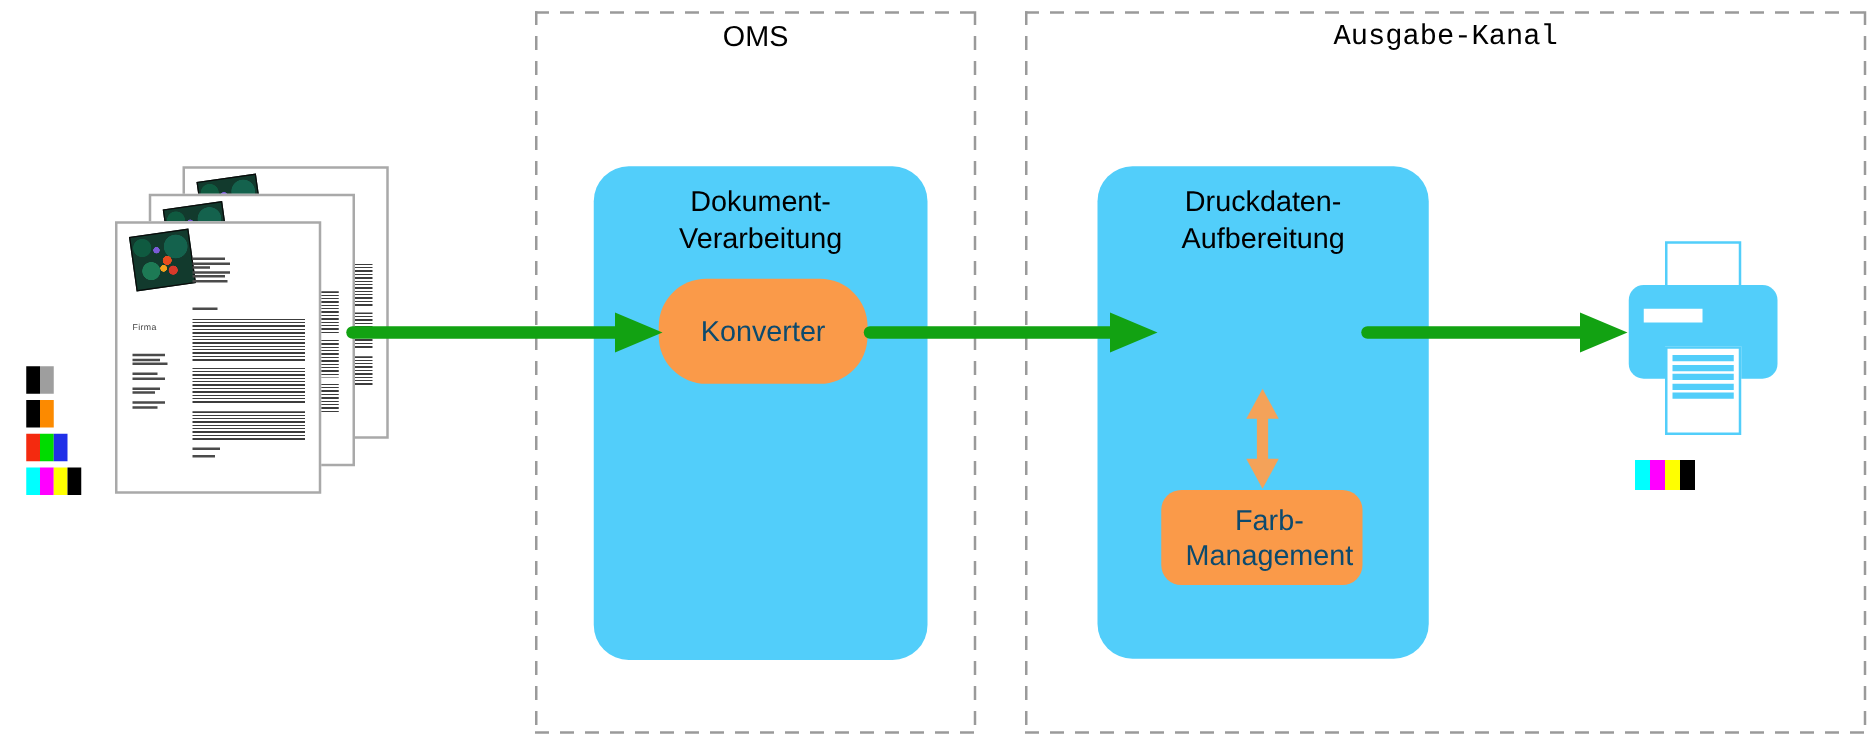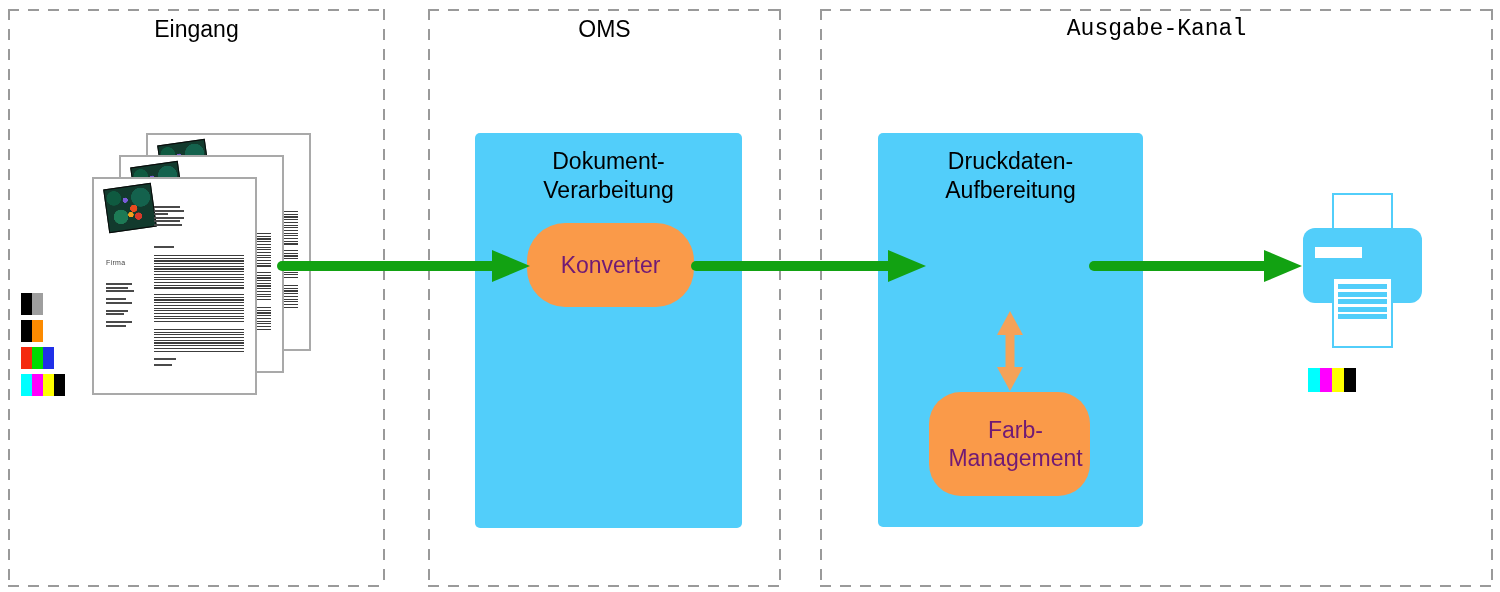--- a/index.html
+++ b/index.html
@@ -145,9 +145,6 @@
 
 <div class="canvas">
 
-  <div class="dashed-box" id="sec-eingang">
-    <div class="section-title">Eingang</div>
-  </div>
   <div class="dashed-box" id="sec-oms">
     <div class="section-title">OMS</div>
   </div>

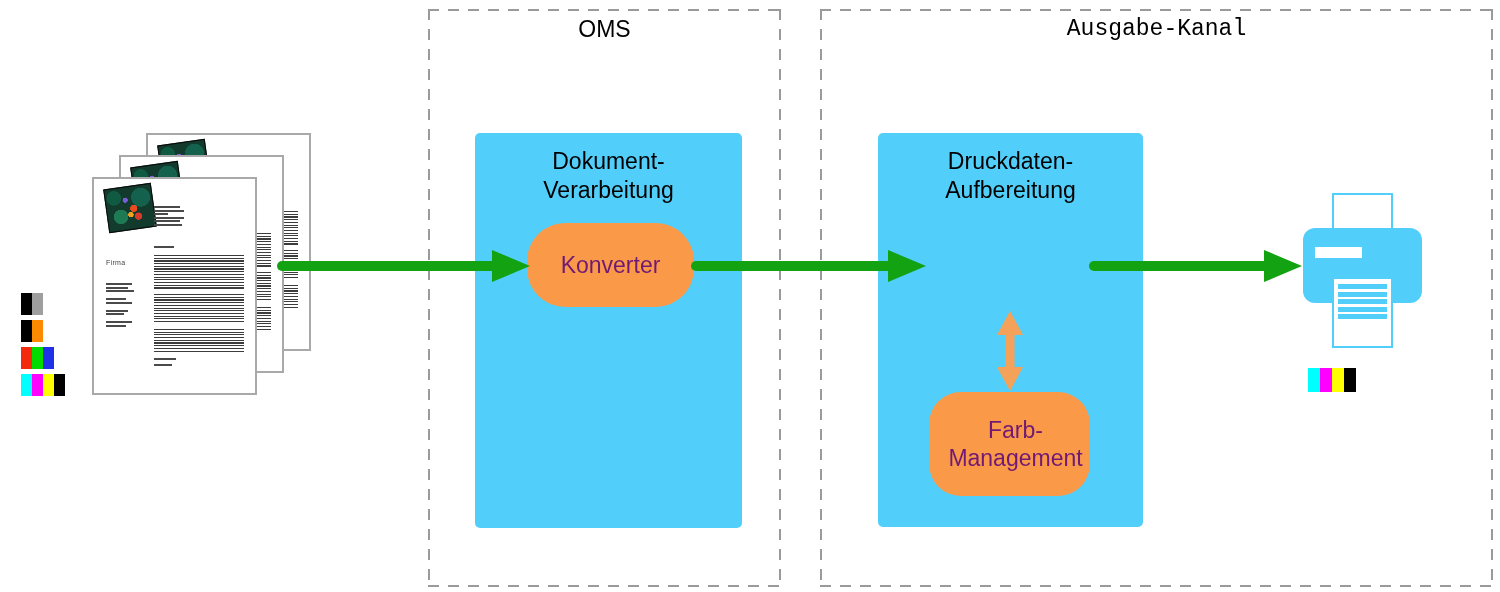--- a/index.html
+++ b/index.html
@@ -35,7 +35,7 @@
   .bluebox {
     position: absolute;
     background: #52CEFA;
-    border-radius: 5px;
+    border-radius: 28px;
   }
   #box-dokument   { left: 475px; top: 133px; width: 267px; height: 395px; }
   #box-druckdaten { left: 878px; top: 133px; width: 265px; height: 394px; }

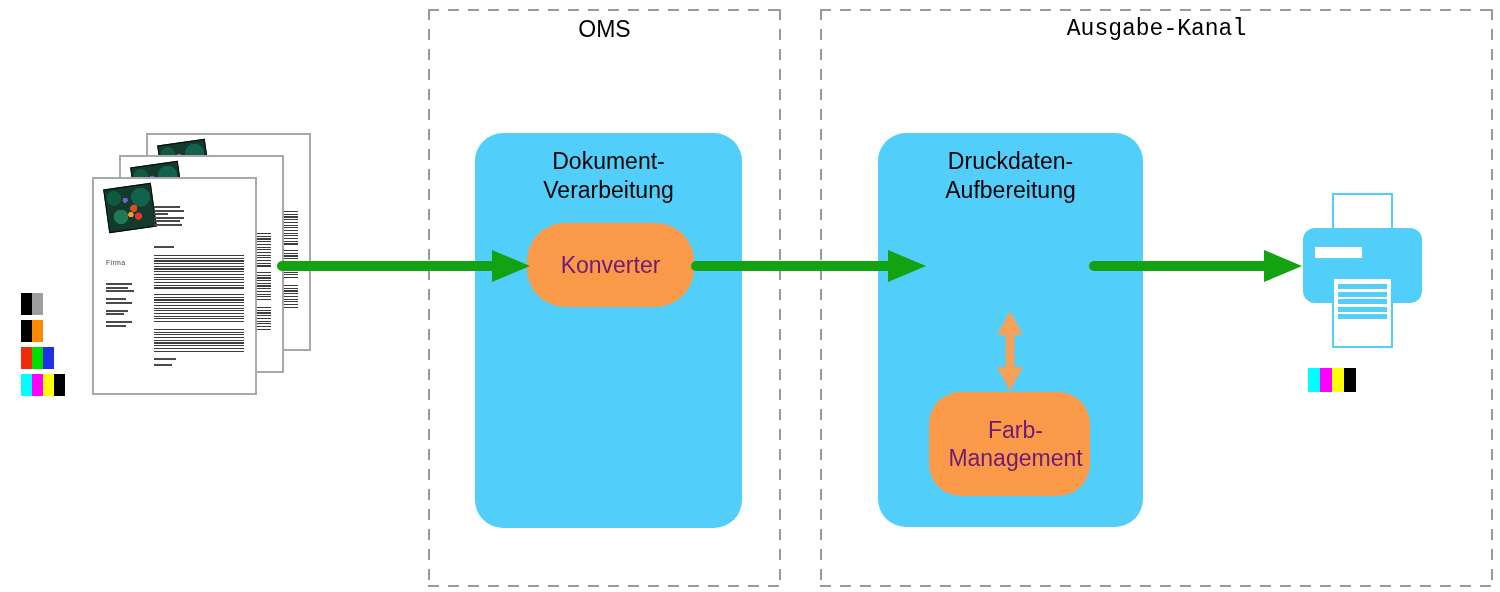--- a/index.html
+++ b/index.html
@@ -52,7 +52,7 @@
     background: #FA9A49;
     border-radius: 38px;
     display: flex; align-items: center; justify-content: center;
-    font-size: 23px; line-height: 28px; color: #701a75;
+    font-size: 23px; line-height: 28px; color: #0c4a6e;
     text-align: center;
   }
   #node-konverter { left: 527px; top: 223px; width: 167px; height: 84px; }

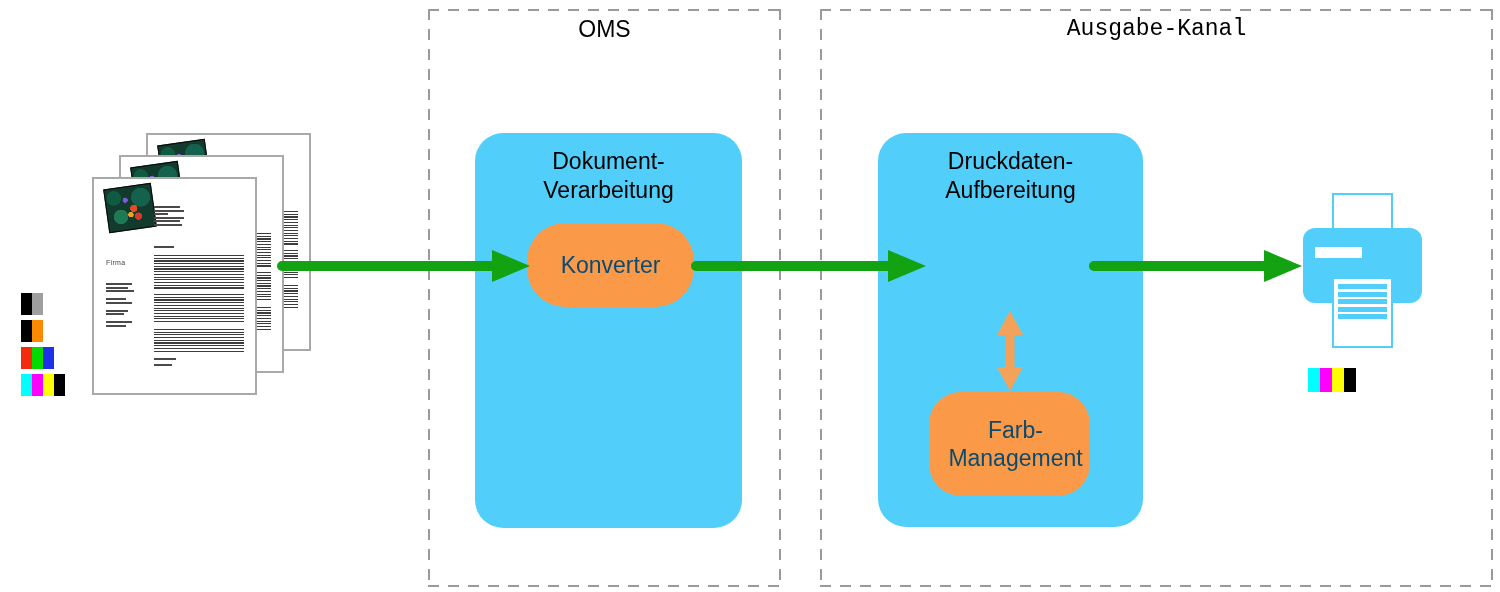--- a/index.html
+++ b/index.html
@@ -57,7 +57,7 @@
   }
   #node-konverter { left: 527px; top: 223px; width: 167px; height: 84px; }
   #node-rip       { left: 926px; top: 223px; width: 168px; height: 84px; }
-  #node-farb      { left: 929px; top: 392px; width: 161px; height: 104px; border-radius: 32px; padding-left: 12px; }
+  #node-farb      { left: 929px; top: 392px; width: 161px; height: 76px; border-radius: 16px; padding-left: 12px; }
   .node span { white-space: pre-line; }
   
   .page {

